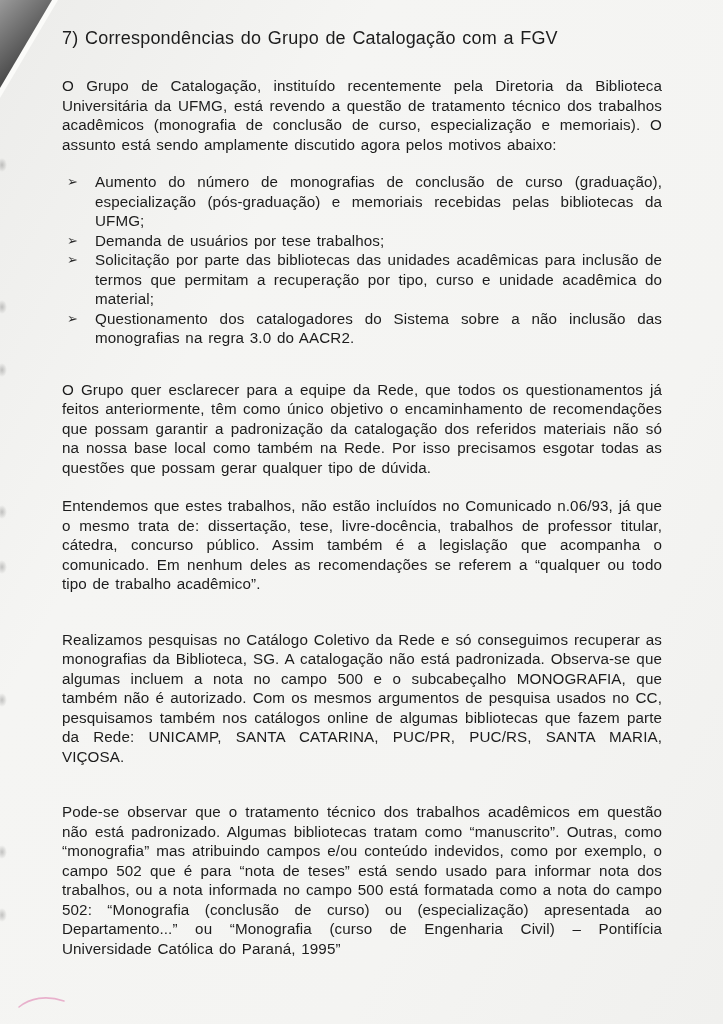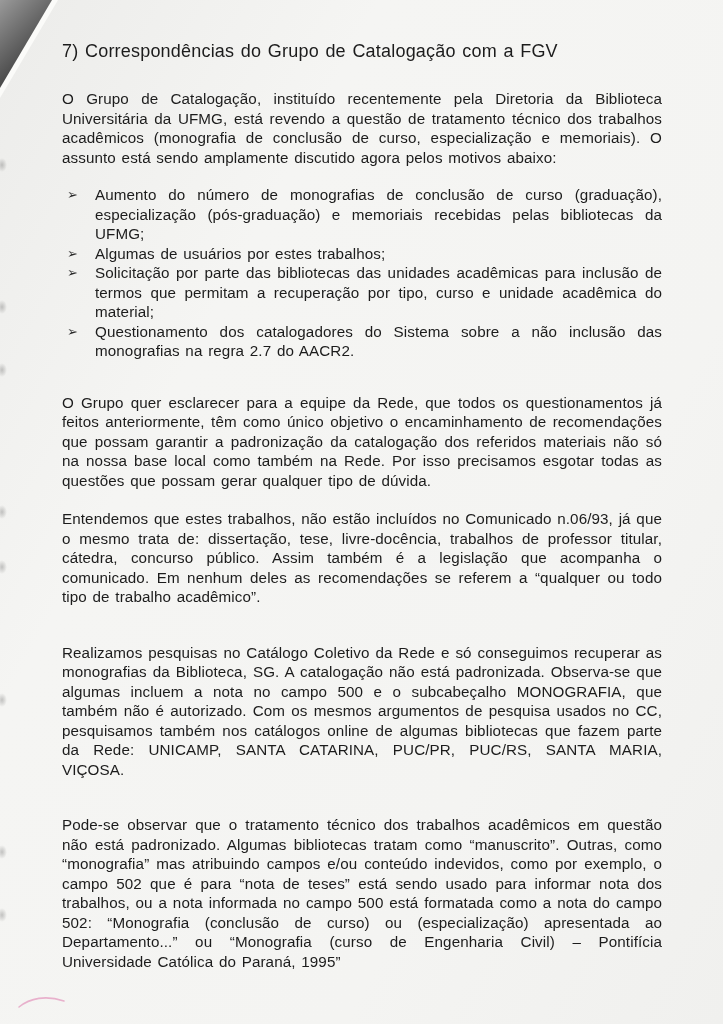--- a/index.html
+++ b/index.html
@@ -34,7 +34,7 @@
     background: radial-gradient(closest-side, rgba(60,60,60,0.28), rgba(60,60,60,0));
   }
   .content {
-    position: absolute; left: 62px; top: 40px; width: 600px;
+    position: absolute; left: 62px; top: 27px; width: 600px;
   }
   .title {
     font-size: 18px; font-weight: 400; line-height: 22px;

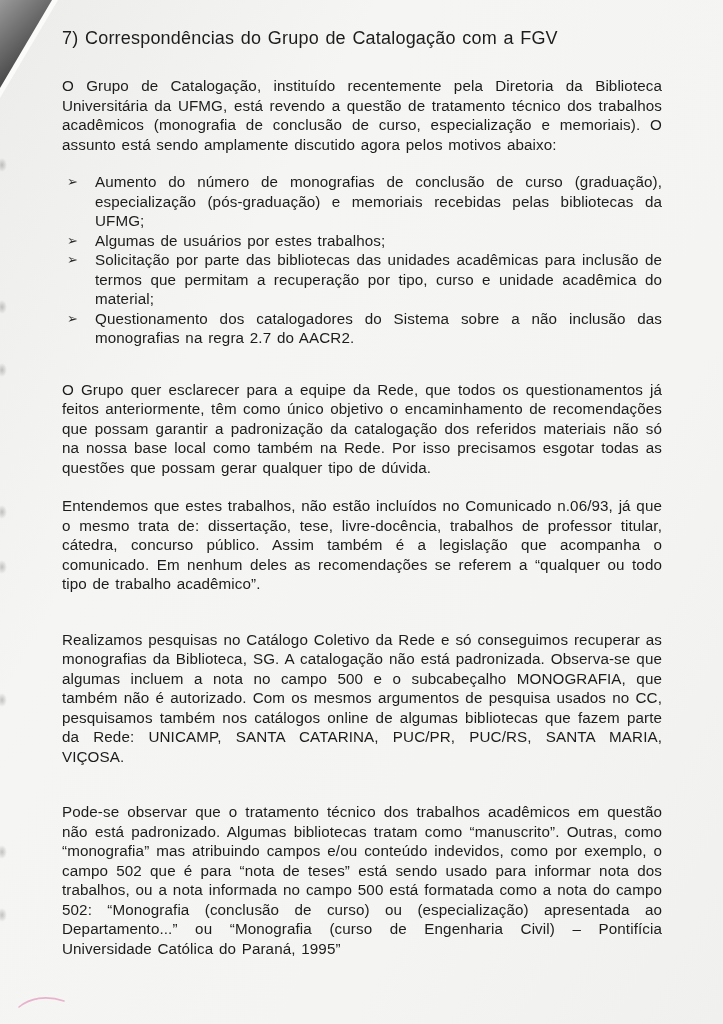--- a/index.html
+++ b/index.html
@@ -97,7 +97,7 @@
       </li>
       <li>
         <span class="arrow">➢</span>
-        <span>Algumas de usuários por estes trabalhos;</span>
+        <span>Demanda de usuários por tese trabalhos;</span>
       </li>
       <li>
         <span class="arrow">➢</span>

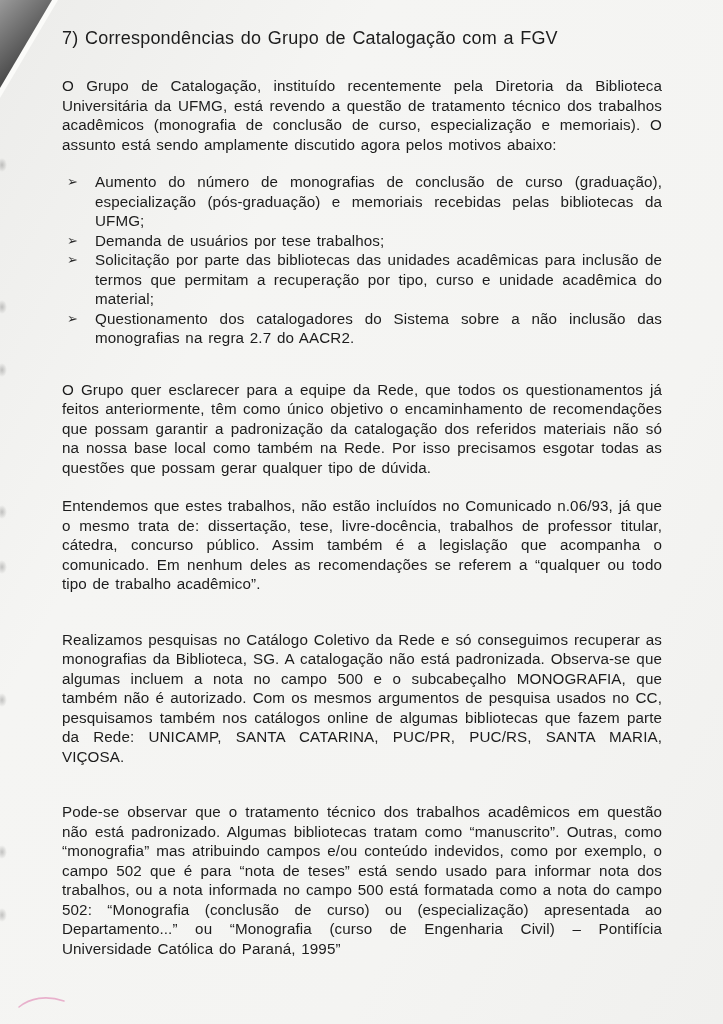--- a/index.html
+++ b/index.html
@@ -105,7 +105,7 @@
       </li>
       <li>
         <span class="arrow">➢</span>
-        <span>Questionamento dos catalogadores do Sistema sobre a não inclusão das monografias na regra 2.7 do AACR2.</span>
+        <span>Questionamento dos catalogadores do Sistema sobre a não inclusão das monografias na regra 3.0 do AACR2.</span>
       </li>
     </ul>
 

